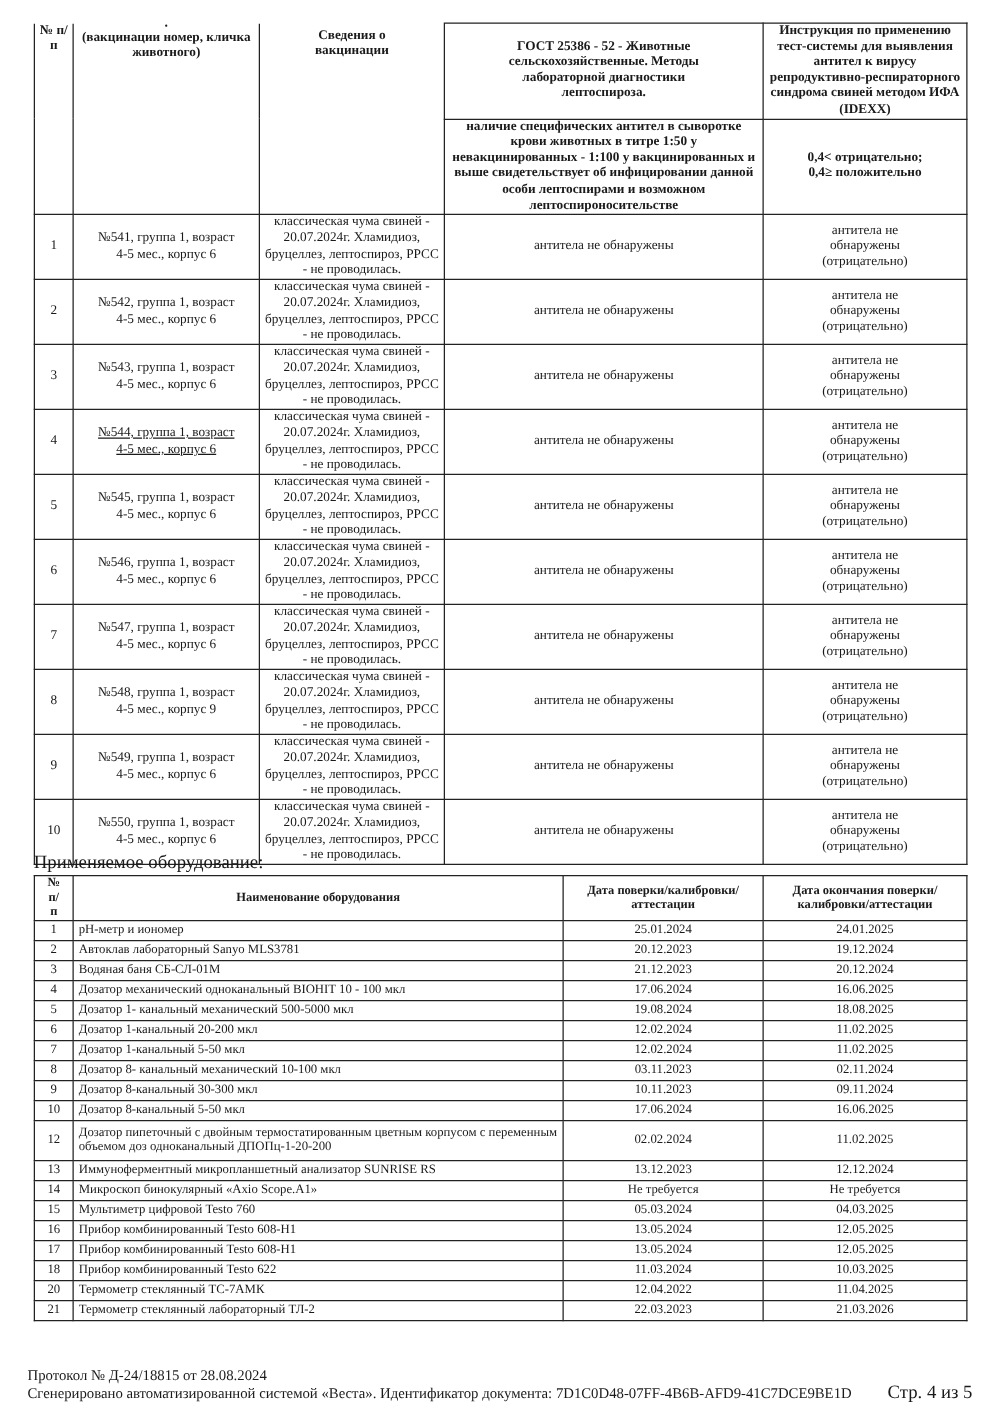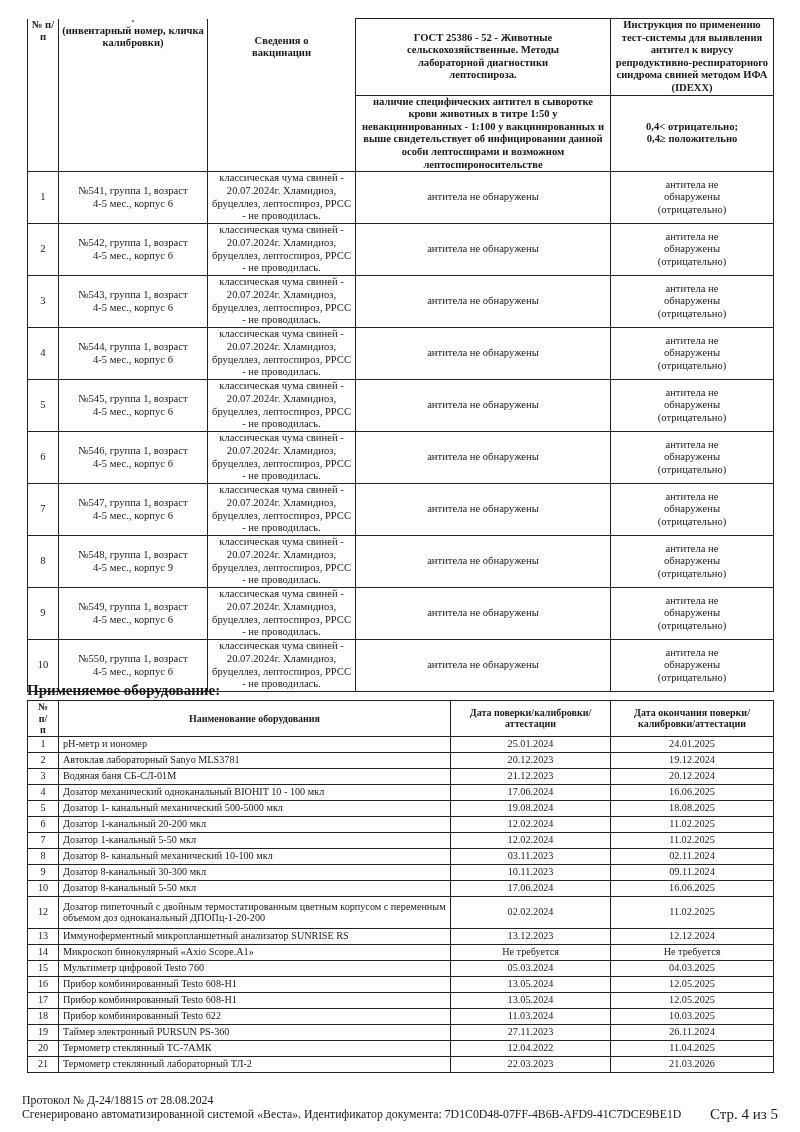--- a/index.html
+++ b/index.html
@@ -49,7 +49,7 @@
       <th rowspan="2" class="top-open">№ п/п</th>
       <th rowspan="2" class="top-open">
         <div style="line-height:6px;height:6px;overflow:hidden;">·</div>
-        <div>(инвентарный номер, кличка калибровки)</div>
+        <div>(вакцинации номер, кличка животного)</div>
       </th>
       <th rowspan="2" class="top-open">
         <div style="width:80px;margin:16px auto;">Сведения о вакцинации</div>

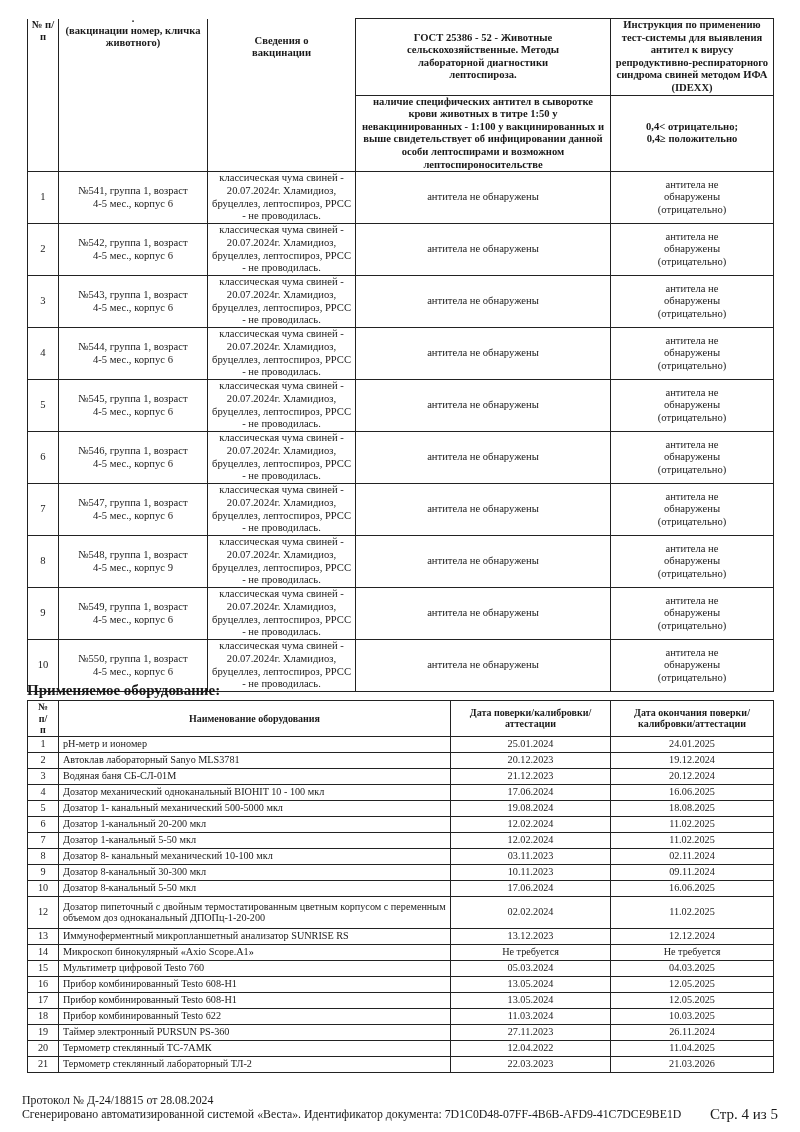--- a/index.html
+++ b/index.html
@@ -52,7 +52,7 @@
         <div>(вакцинации номер, кличка животного)</div>
       </th>
       <th rowspan="2" class="top-open">
-        <div style="width:80px;margin:16px auto;">Сведения о вакцинации</div>
+        <div style="width:80px;margin:4px auto;">Сведения о вакцинации</div>
       </th>
       <th class="h-gost">
         <div style="width:200px;margin:0 auto;">ГОСТ 25386 - 52 - Животные сельскохозяйственные. Методы лабораторной диагностики лептоспироза.</div>

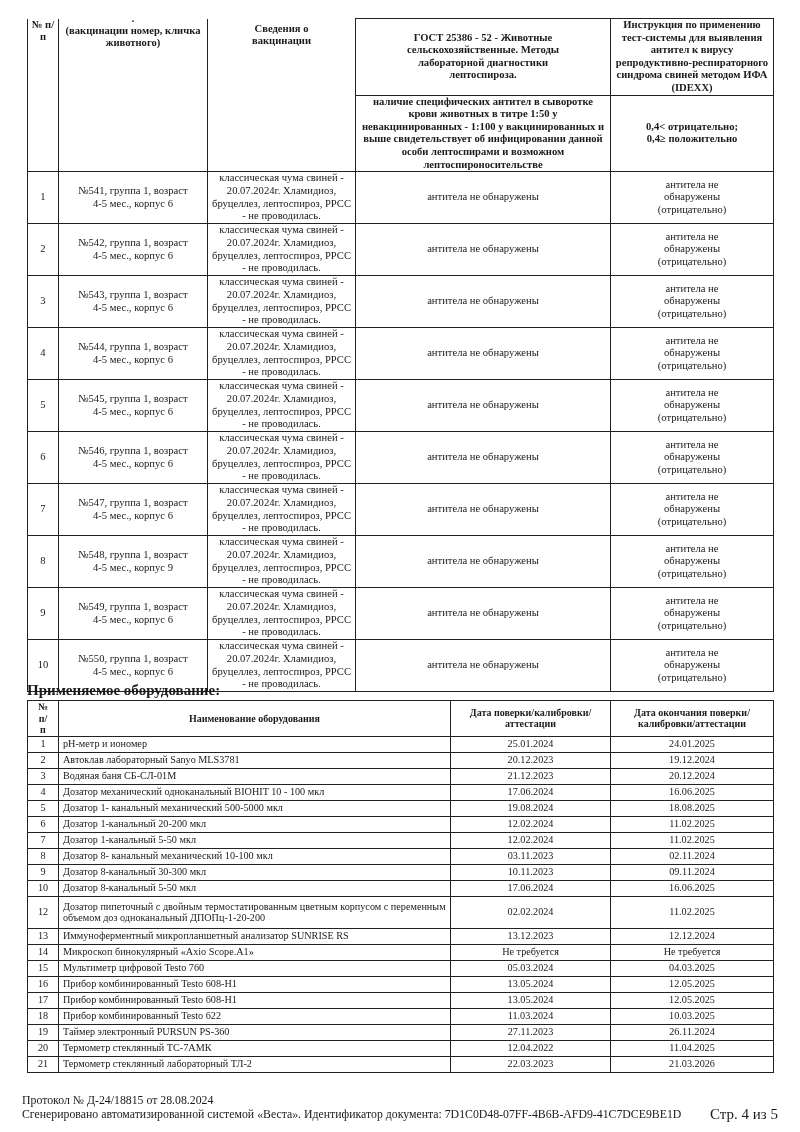--- a/index.html
+++ b/index.html
@@ -103,7 +103,7 @@
       <tr>
     <td class="num">4</td>
     <td>
-          <div style="width:118px;margin:0 auto;">№544, группа 1, возраст 4-5 мес., корпус 6</div>
+          <div style="width:118px;margin:0 auto;text-decoration:underline;">№544, группа 1, возраст 4-5 мес., корпус 6</div>
         </td>
     <td>классическая чума свиней - 20.07.2024г. Хламидиоз, бруцеллез, лептоспироз, РРСС - не проводилась.</td>
     <td>антитела не обнаружены</td>

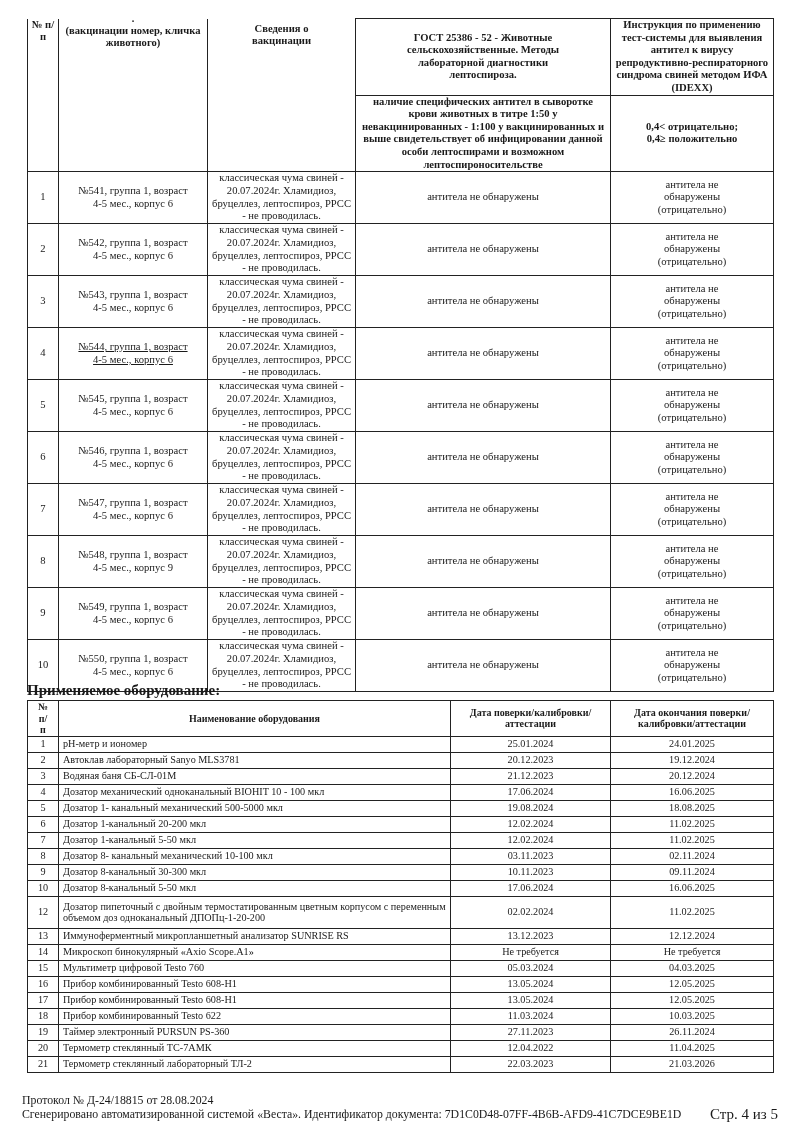--- a/index.html
+++ b/index.html
@@ -18,7 +18,7 @@
   #t1 .num { font-size: 10.6px; }
 
   
-  #equip-title { position: absolute; left: 27px; top: 681px; font-size: 15px; line-height: 18px; font-weight: bold; margin: 0; }
+  #equip-title { position: absolute; left: 27px; top: 681px; font-size: 15px; line-height: 18px; font-weight: normal; margin: 0; }
 
   
   #t2 { left: 27px; top: 700px; width: 746px; font-size: 10.2px; line-height: 11.5px; }

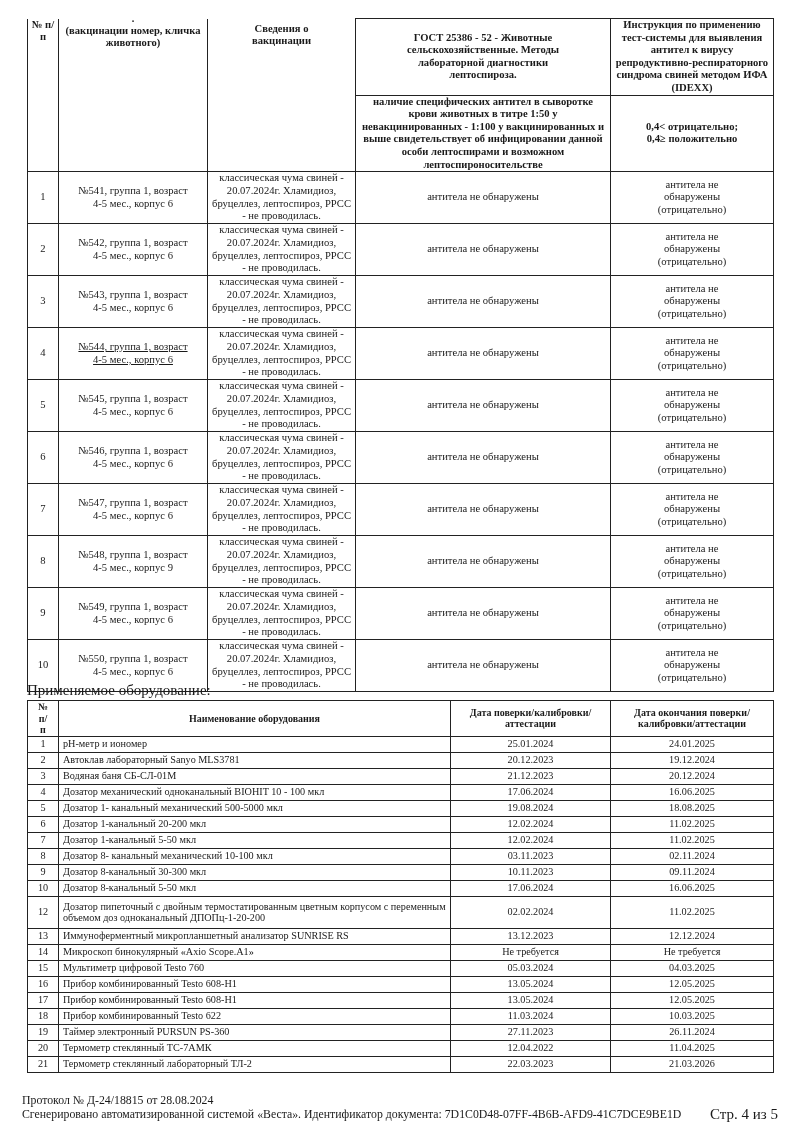--- a/index.html
+++ b/index.html
@@ -303,12 +303,6 @@
     <td>10.03.2025</td>
   </tr>
       <tr>
-    <td>19</td>
-    <td class="name">Таймер электронный PURSUN PS-360</td>
-    <td>27.11.2023</td>
-    <td>26.11.2024</td>
-  </tr>
-      <tr>
     <td>20</td>
     <td class="name">Термометр стеклянный ТС-7АМК</td>
     <td>12.04.2022</td>

